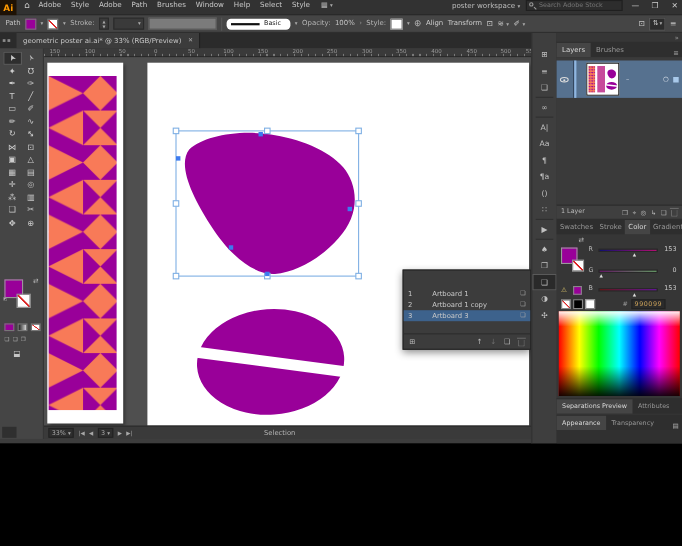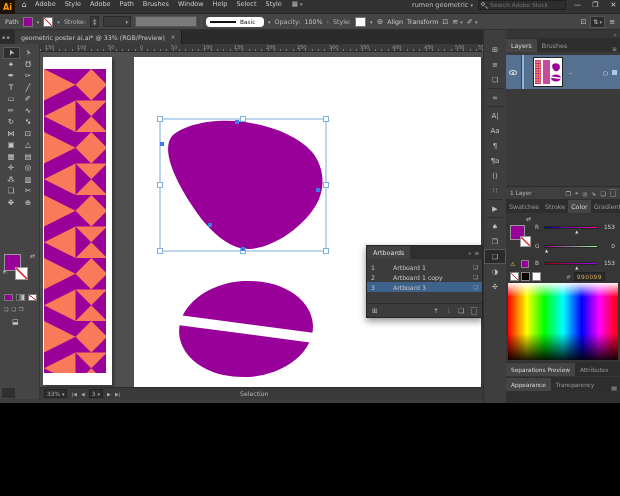--- a/index.html
+++ b/index.html
@@ -172,7 +172,7 @@
       </span>
       <div class="mb-right">
         <span style="color:#bdbdbd;">
-          <span>rumen geometric</span>
+          <span>poster workspace</span>
           <span class="caret">▾</span>
         </span>
         <span style="position:relative;">

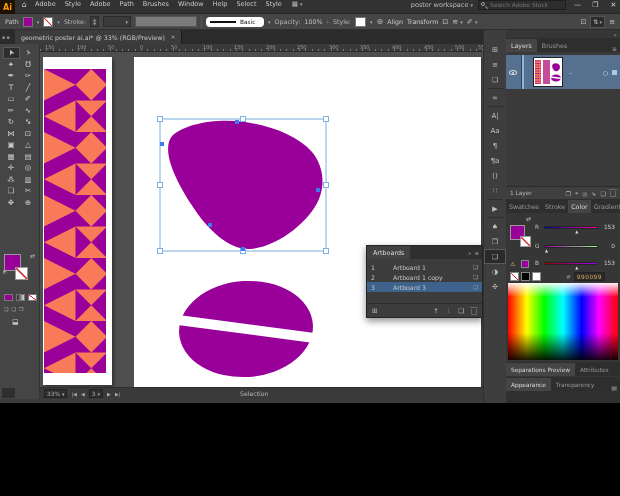--- a/index.html
+++ b/index.html
@@ -426,15 +426,6 @@
     </div>
 
     <div class="abpanel">
-      <div class="abhead">
-        <div class="abtab">
-          <span>Artboards</span>
-        </div>
-        <div class="abhr">
-          <span>»</span>
-          <span>≡</span>
-        </div>
-      </div>
       <div class="abrow" style="top:16px;">
         <span>1</span>
         <span class="nm">Artboard 1</span>

